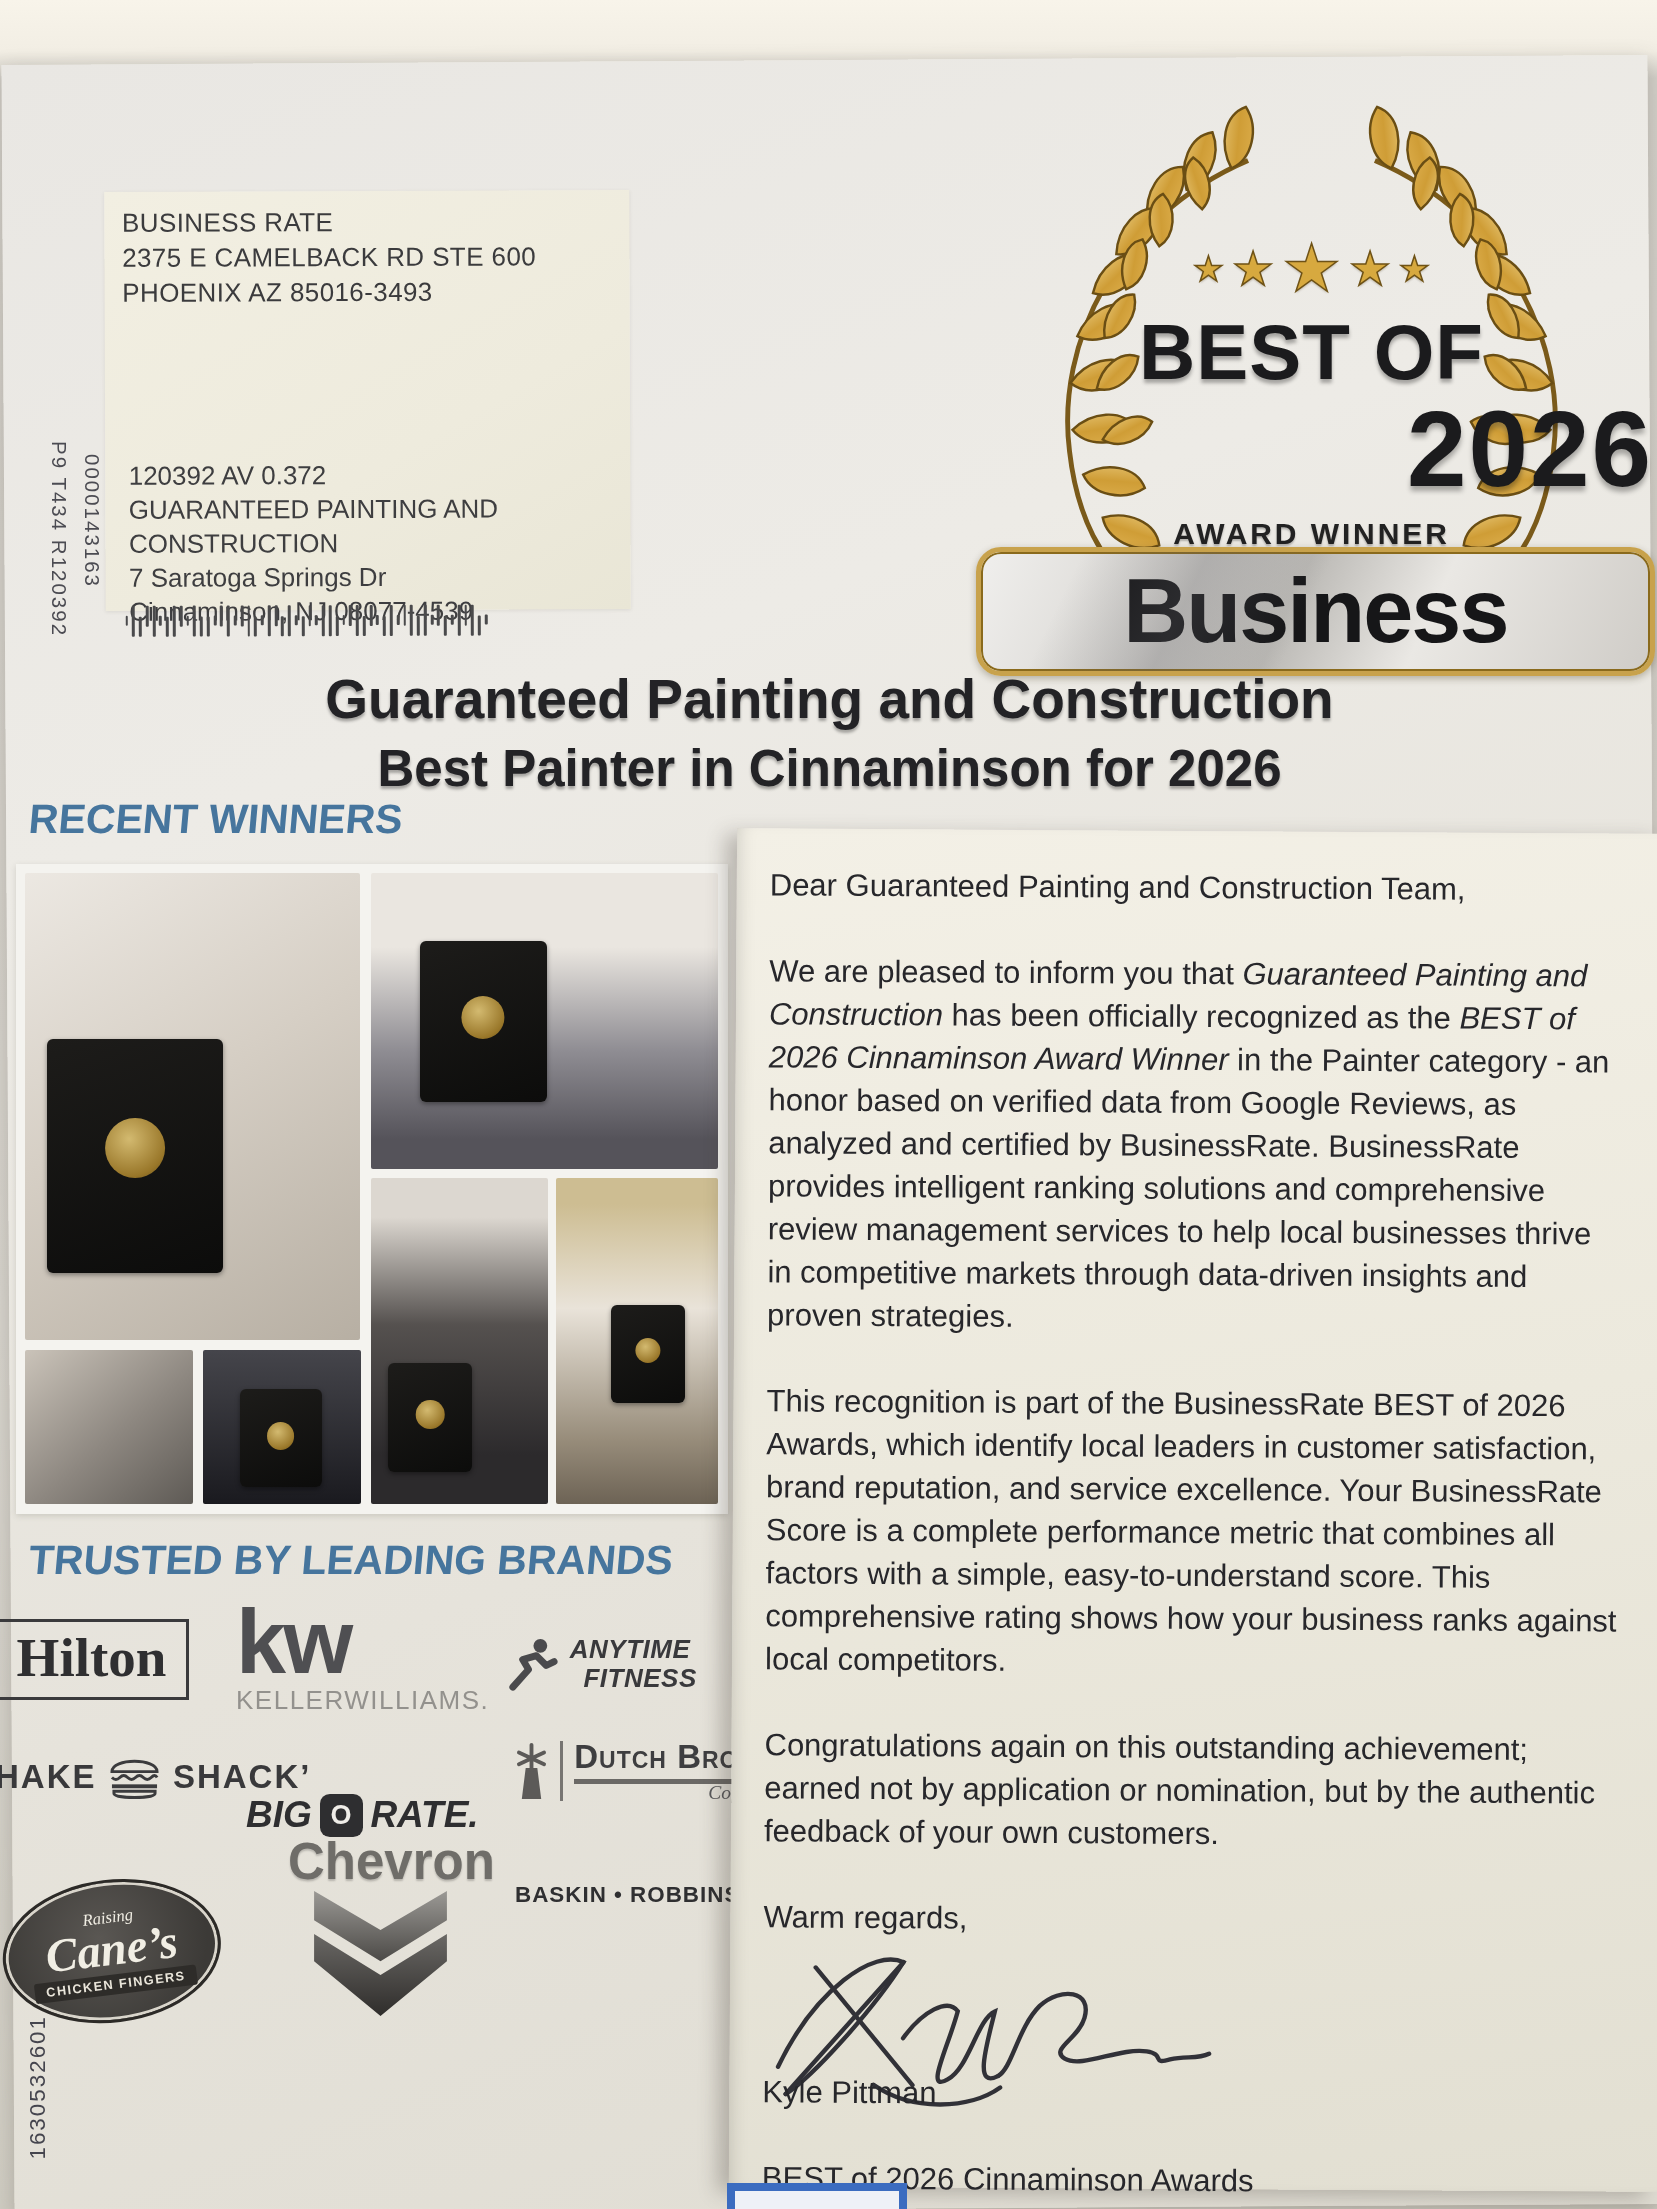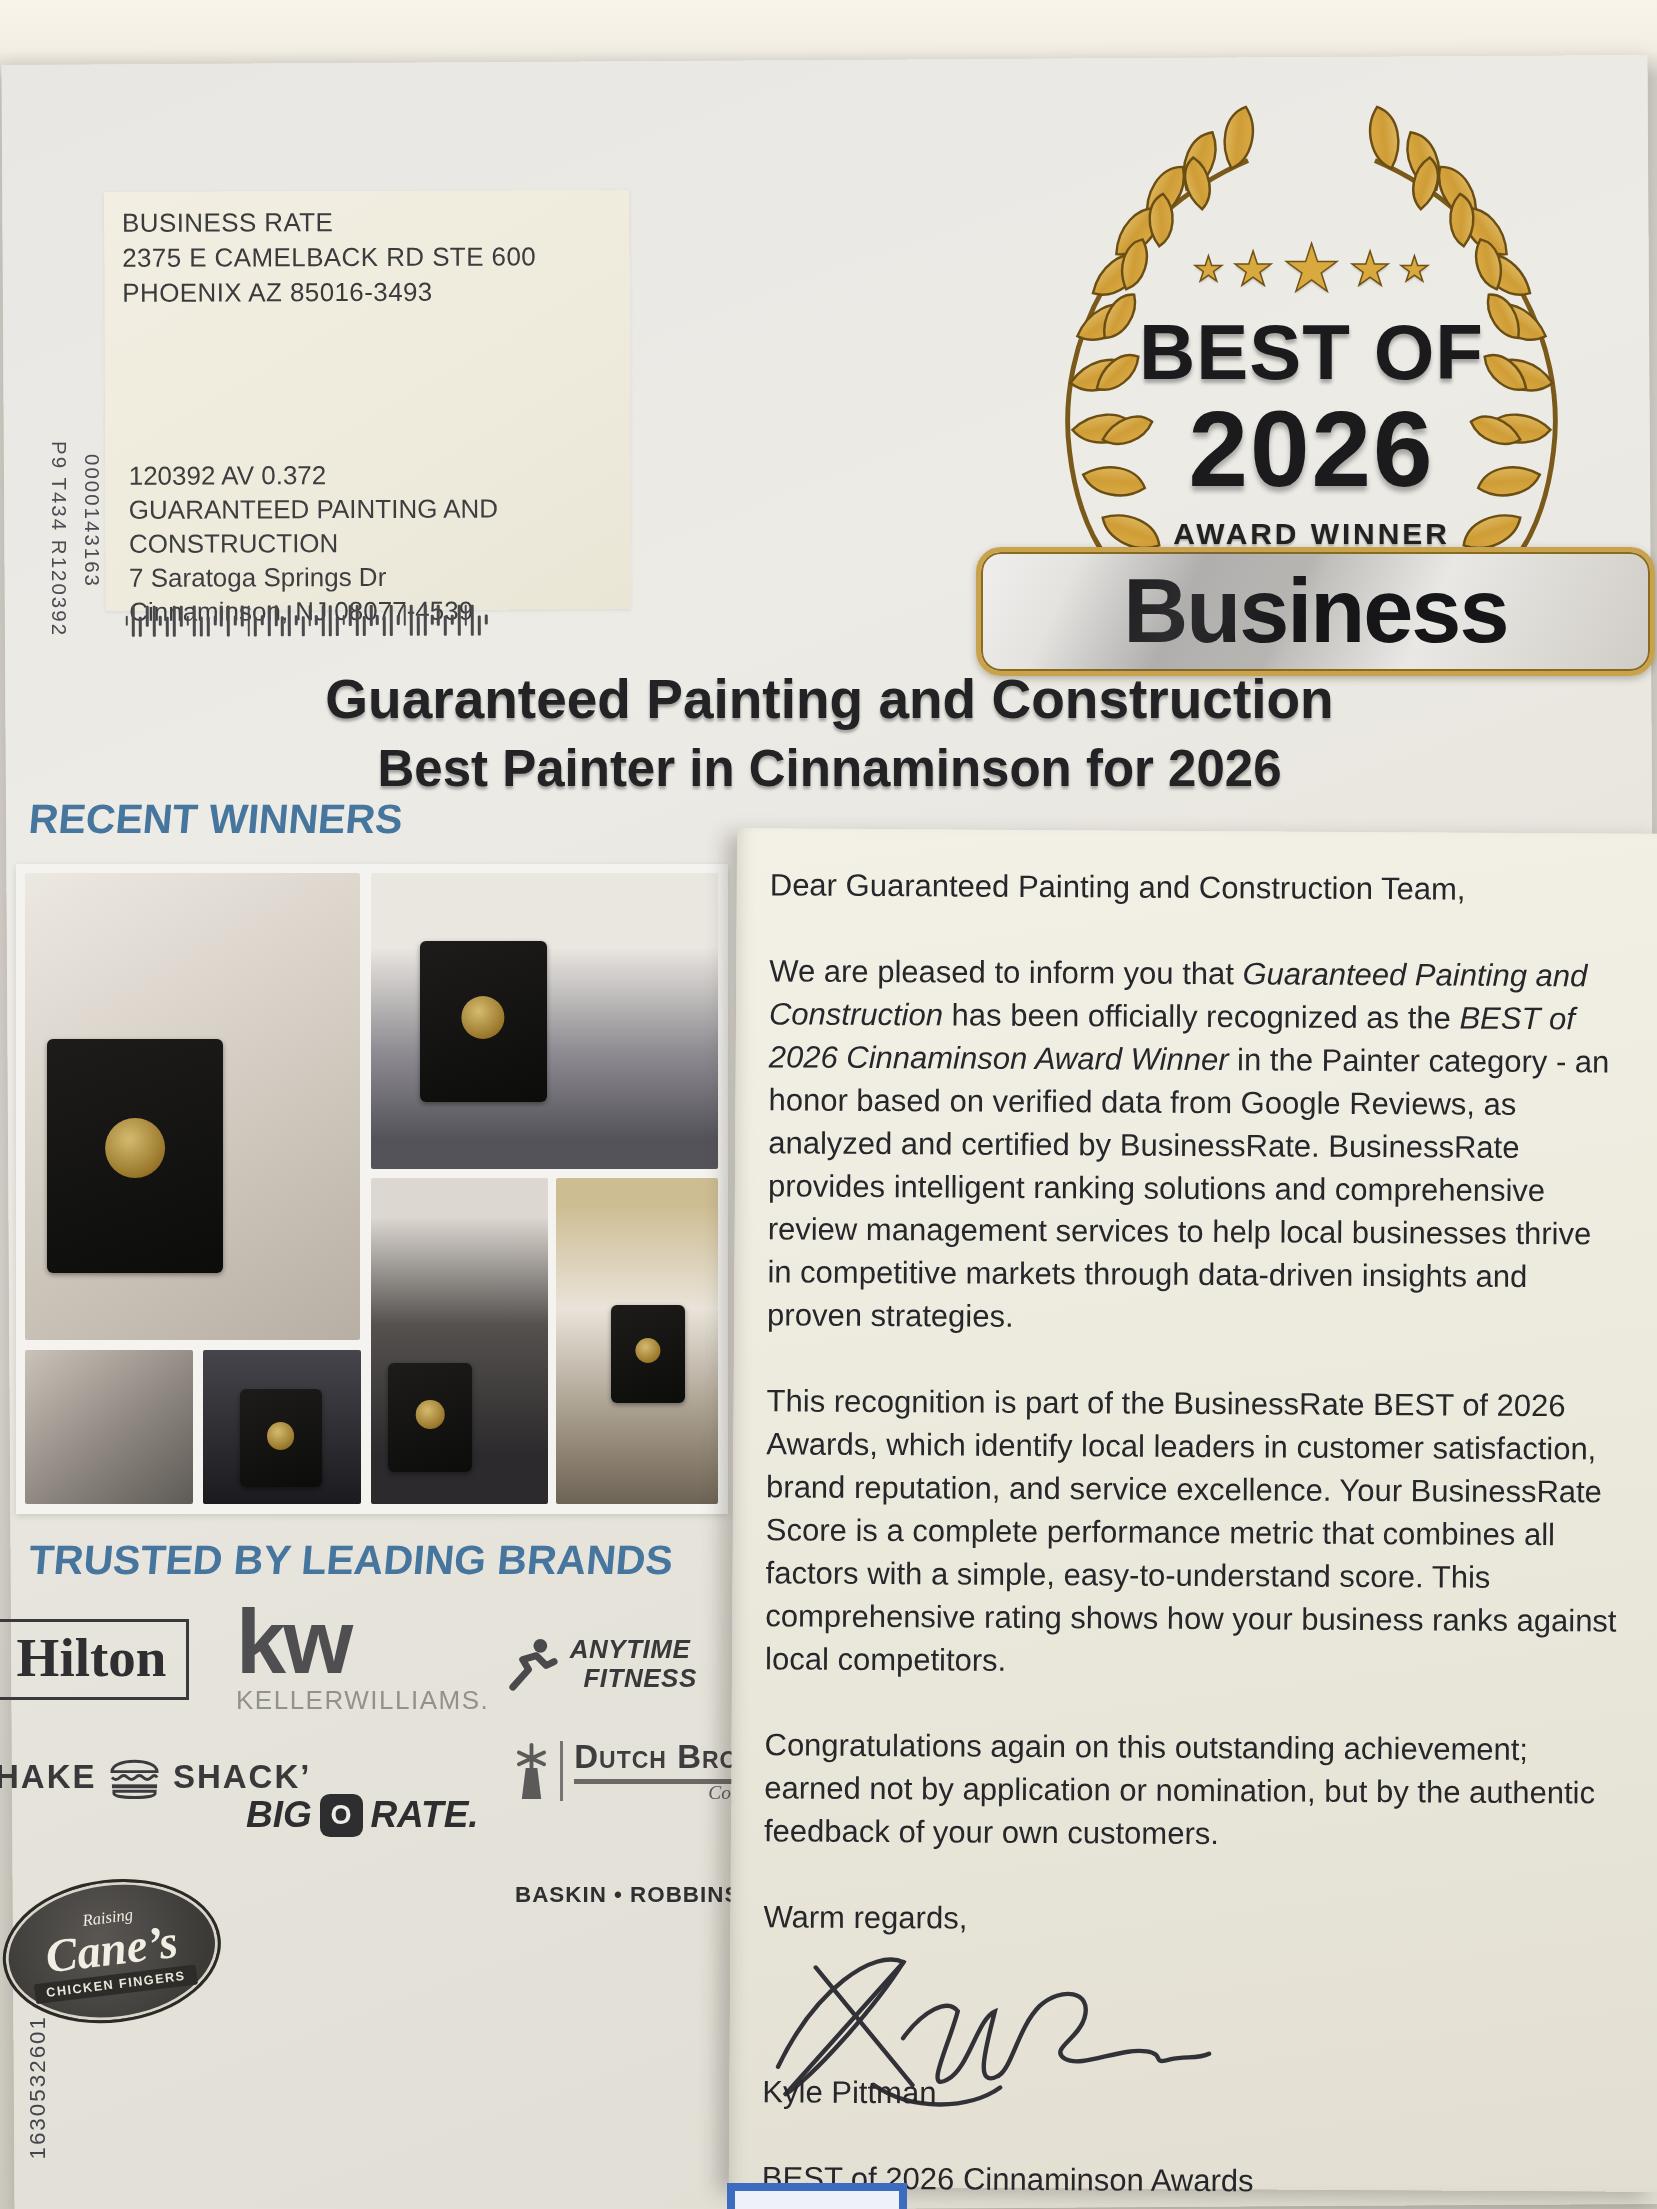--- a/index.html
+++ b/index.html
@@ -44,7 +44,7 @@
   .star.s3{font-size:66px;}
   .badge-title,.badge-year,.badge-sub{position:absolute;width:100%;text-align:center;color:#1b1b1d;font-weight:800;}
   .badge-title{top:207px;font-size:78px;letter-spacing:1px;text-shadow:0 3.9px 3.9px rgba(0,0,0,.30);}
-  .badge-year{top:287px;font-size:107px;letter-spacing:2px;text-shadow:0 4.9px 4.9px rgba(0,0,0,.30);}
+  .badge-year{top:287px;font-size:107px;letter-spacing:2px;text-shadow:0 4.9px 4.9px rgba(0,0,0,.30);text-align:right;}
   .badge-sub{top:417px;font-size:30px;letter-spacing:2.9px;font-weight:700;color:#222;text-shadow:0 2px 2px rgba(0,0,0,.25);}
   .plate{
     position:absolute;left:5.9px;top:447px;width:669px;height:119px;border-radius:25px;

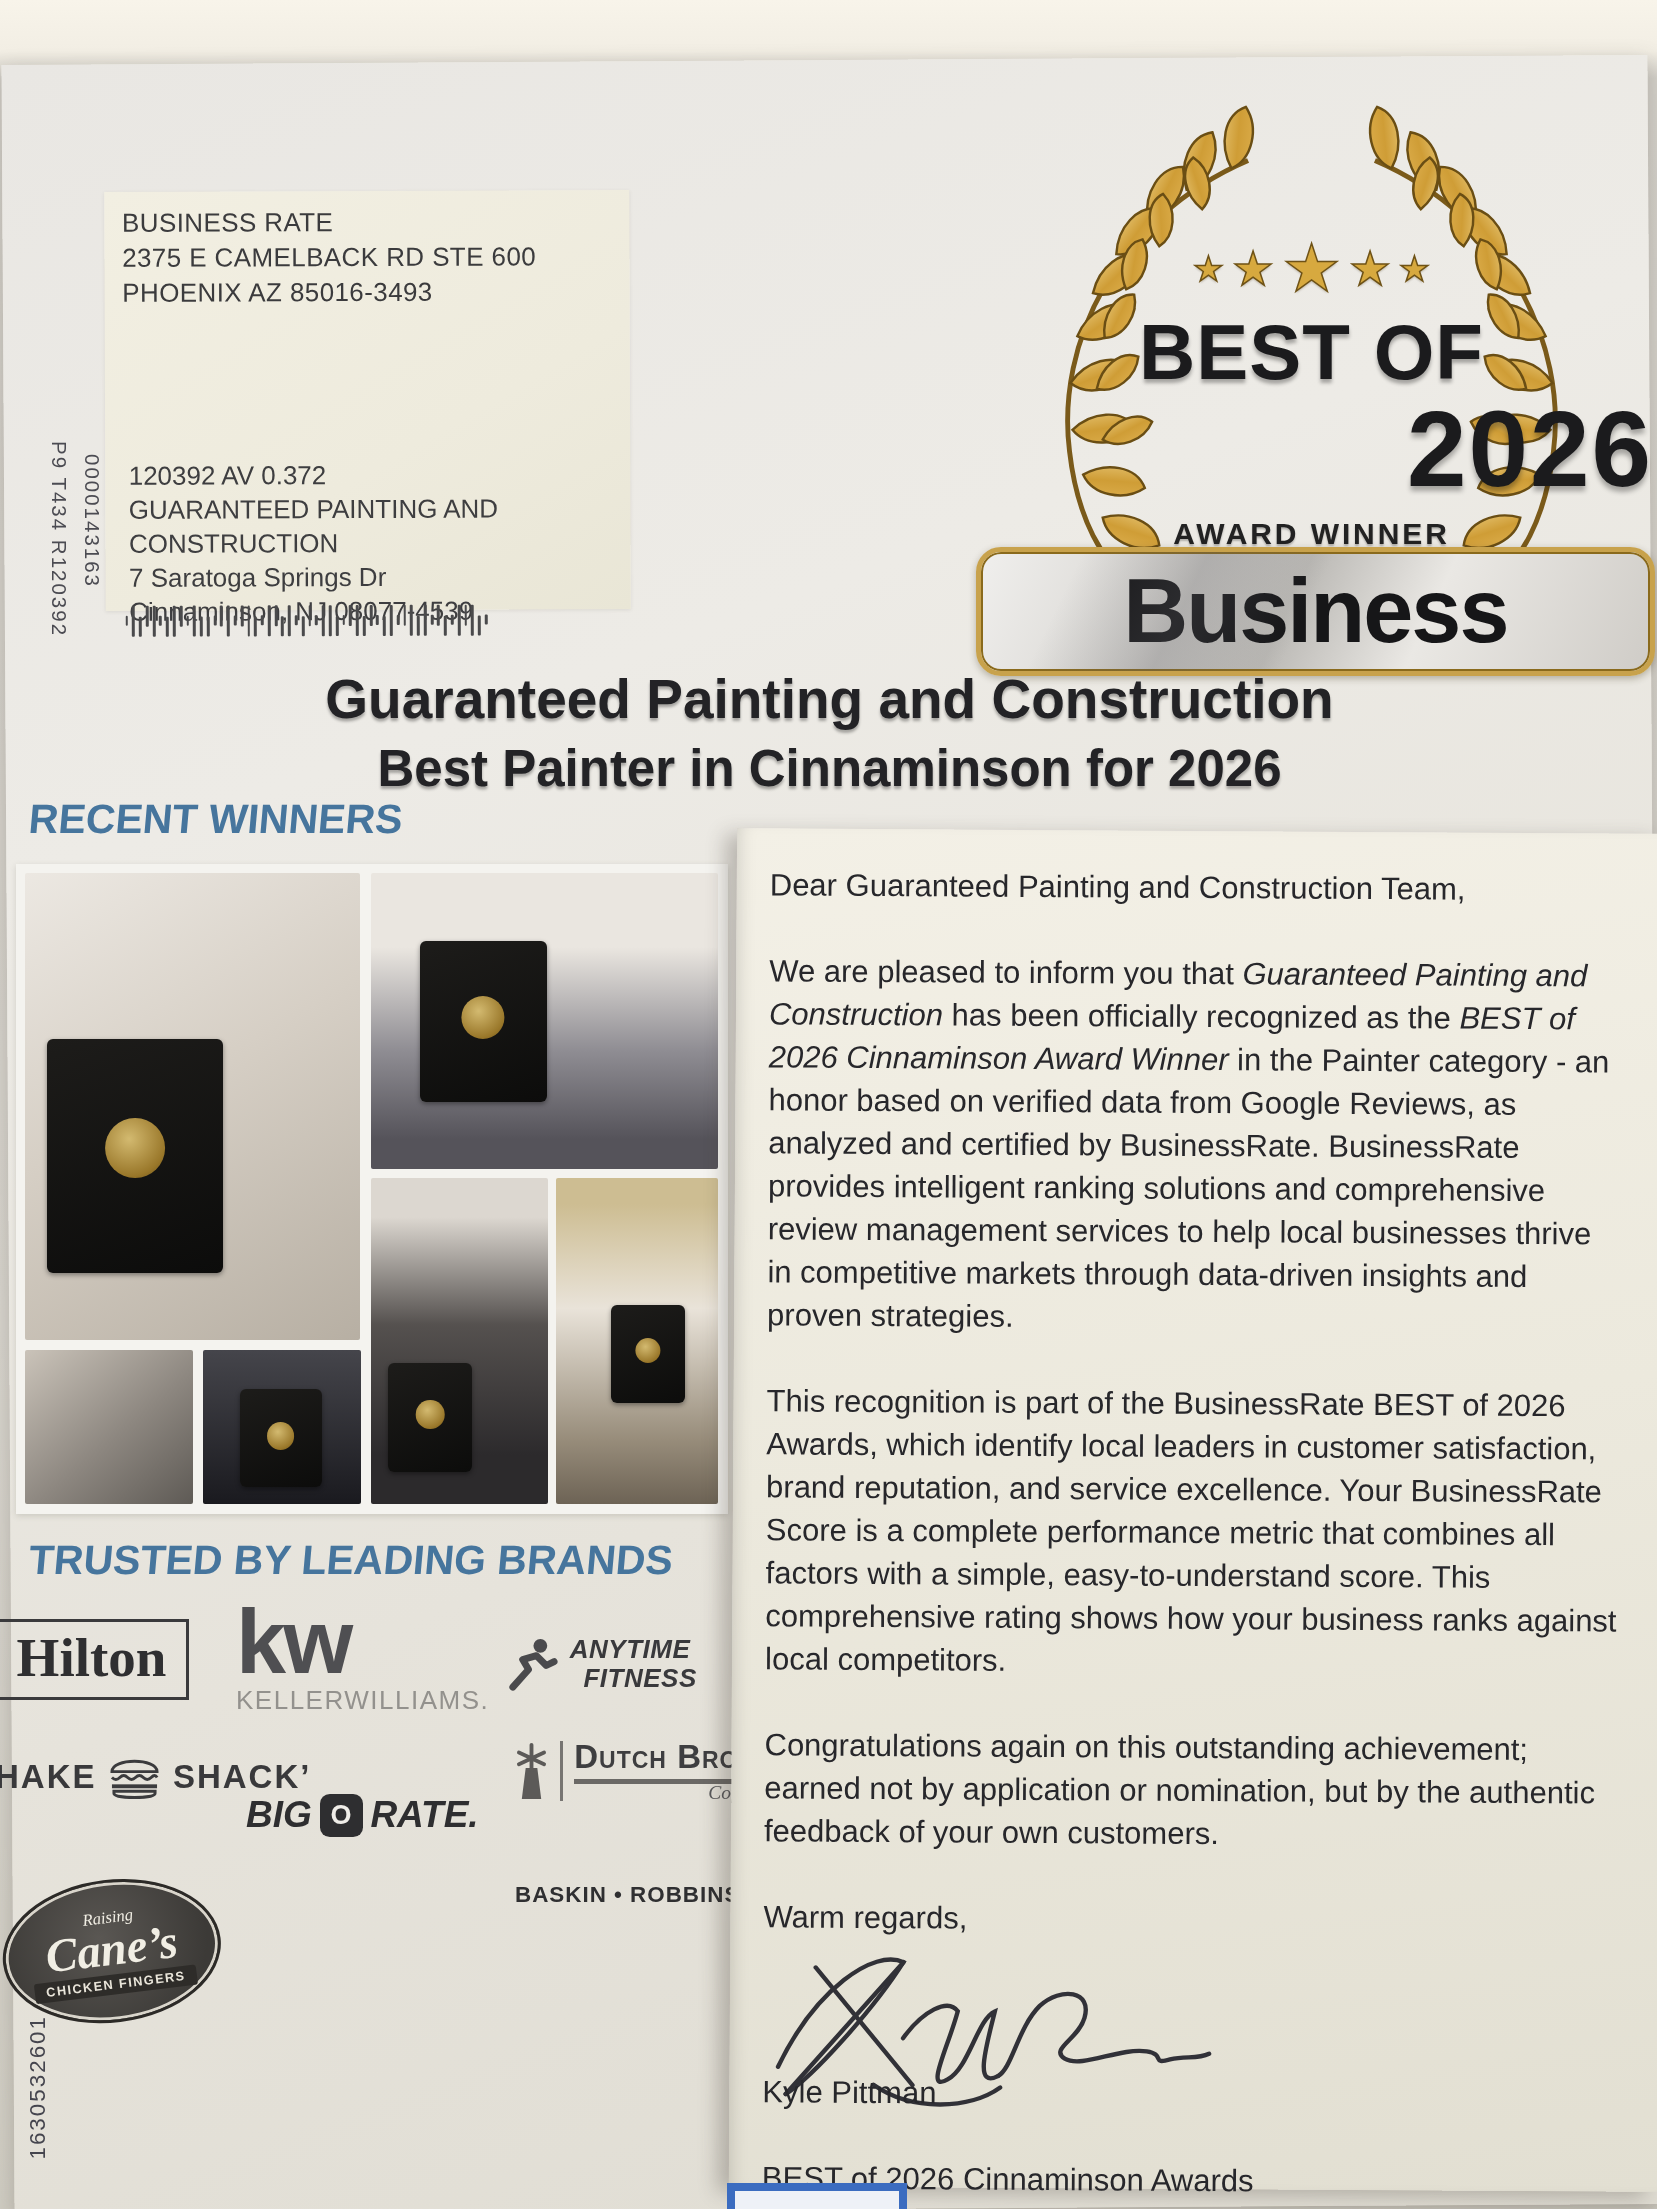--- a/index.html
+++ b/index.html
@@ -337,6 +337,23 @@
       <div class="banner">CHICKEN FINGERS</div>
     </div>
   </div>
+  <div class="brand chevlogo">
+    <div class="word">Chevron</div>
+    <svg width="133" height="125" viewBox="0 0 136 128">
+      <defs>
+        <linearGradient id="cv1" x1="0" y1="0" x2="0" y2="1">
+            <stop offset="0" stop-color="#9b9995"></stop>
+            <stop offset="1" stop-color="#4c4a47"></stop>
+          </linearGradient>
+        <linearGradient id="cv2" x1="0" y1="0" x2="0" y2="1">
+            <stop offset="0" stop-color="#6a6865"></stop>
+            <stop offset="1" stop-color="#2f2d2b"></stop>
+          </linearGradient>
+      </defs>
+      <polygon points="0,0 68,40 136,0 136,30 68,72 0,30" fill="url(#cv1)"></polygon>
+      <polygon points="0,44 68,86 136,44 136,72 68,128 0,72" fill="url(#cv2)"></polygon>
+    </svg>
+  </div>
   <div class="brand br">
     <div class="name">BASKIN • ROBBINS™</div>
   </div>

